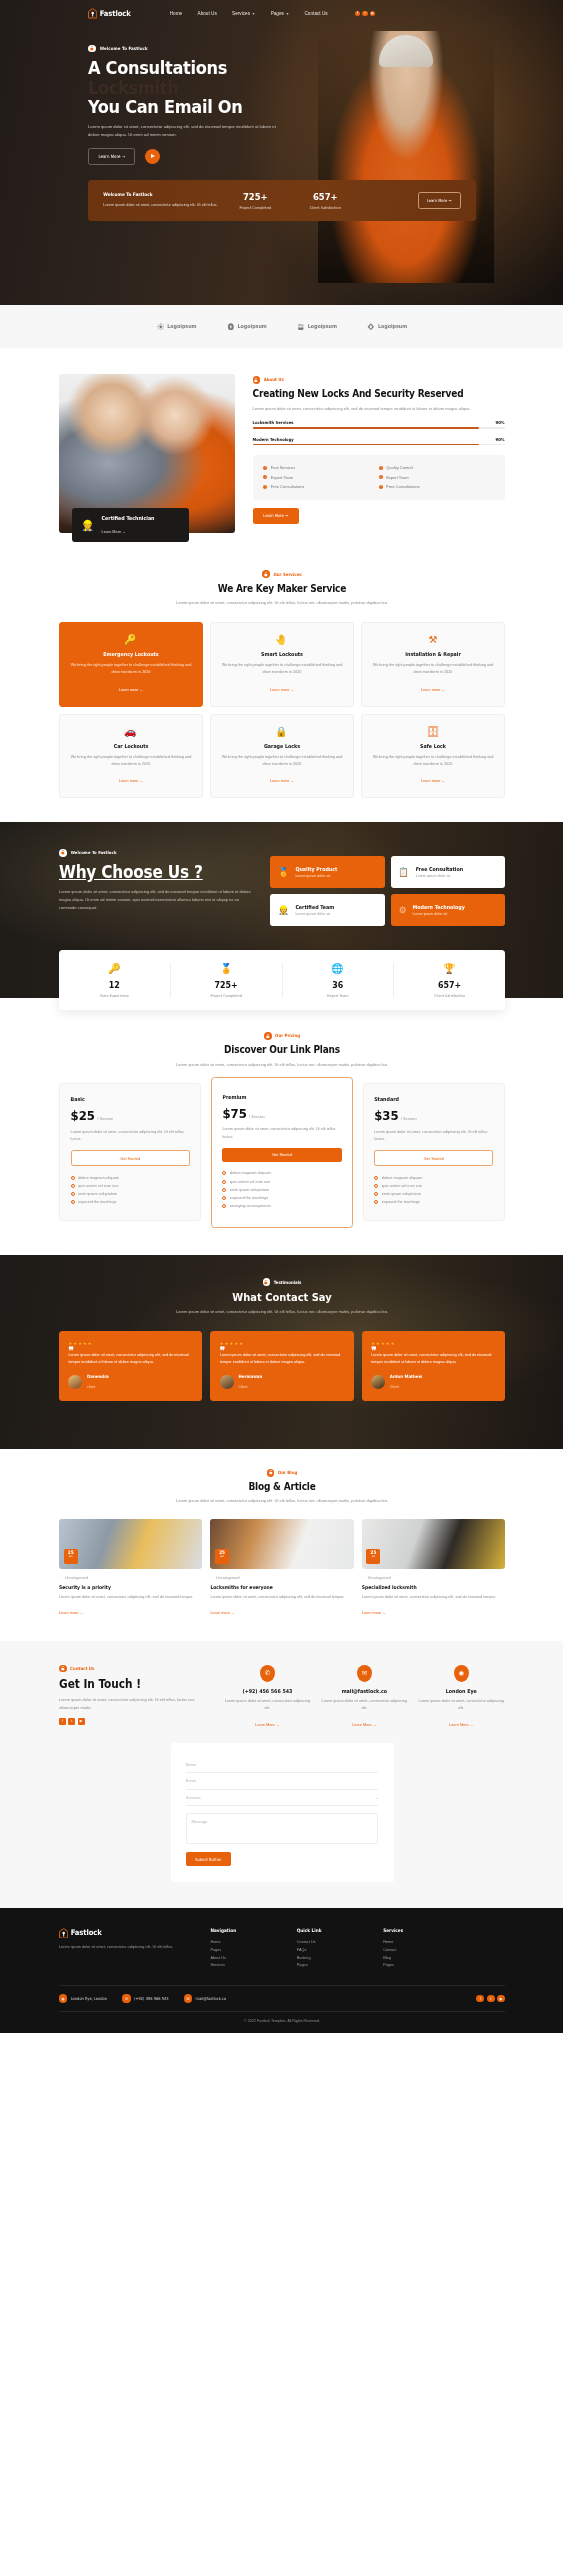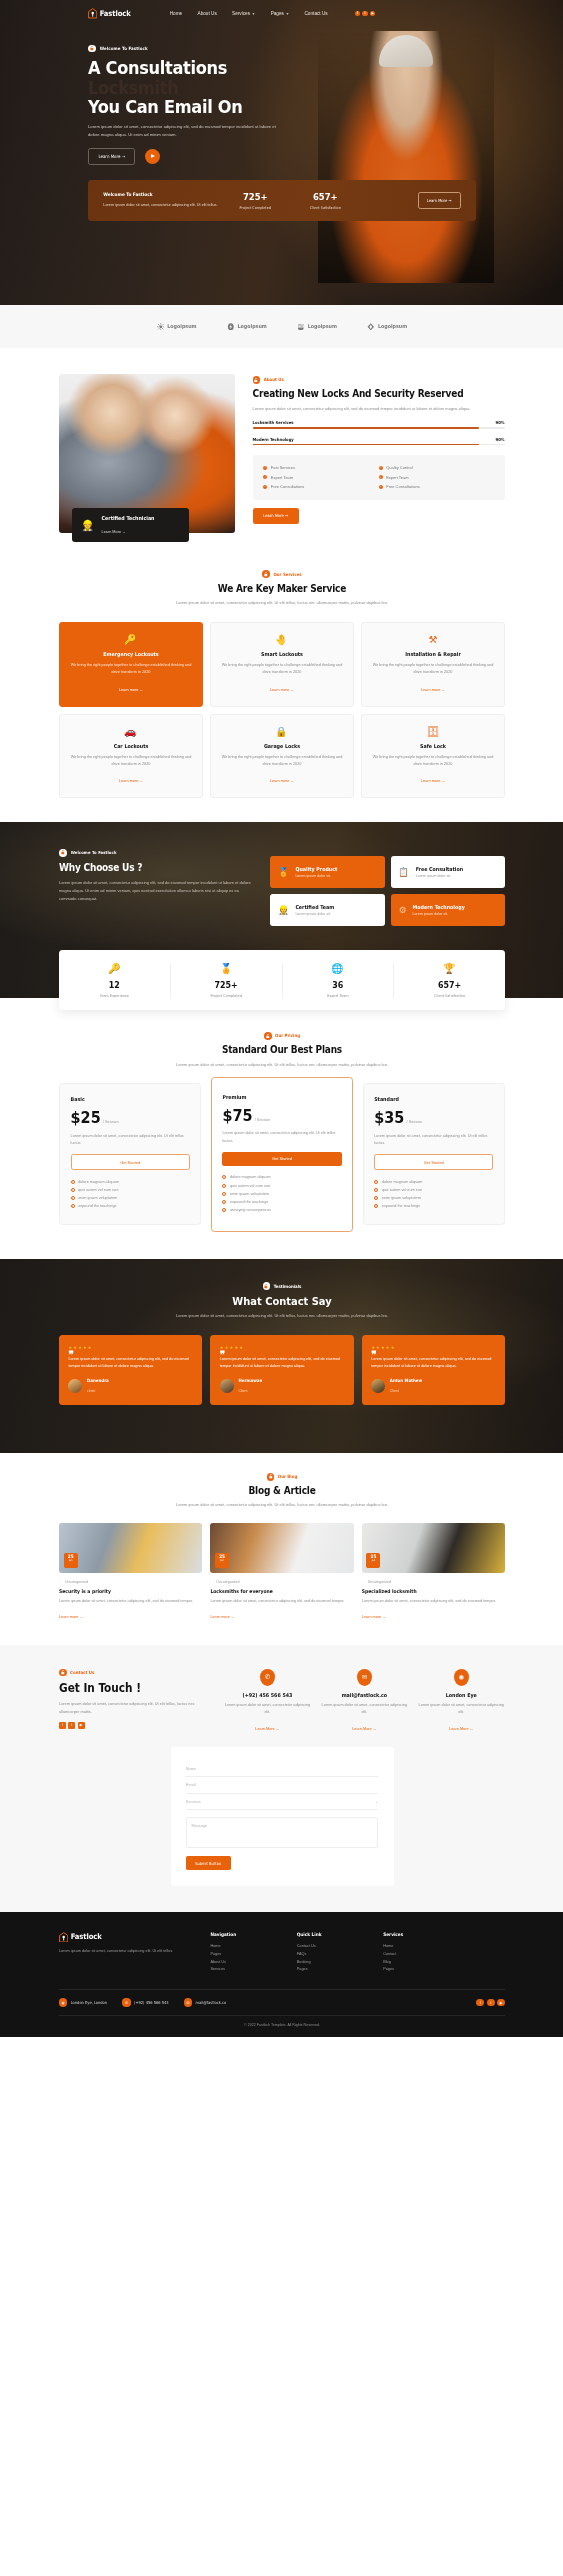--- a/index.html
+++ b/index.html
@@ -165,7 +165,7 @@
   .why-inner { display:flex; gap:17.6px; }
   .why-left { width:194px; }
   .why-left .eyebrow span.t { font-size:4.2px; }
-  .why-left h2 { color:#fff; font-size:10px; font-weight:bold; margin:4.7px 0 5.9px; letter-spacing:-0.2px; }
+  .why-left h2 { color:#fff; font-size:17px; font-weight:bold; margin:4.7px 0 5.9px; letter-spacing:-0.2px;text-decoration:underline; }
   .why-left p { color:#c9c2bb; font-size:4px; line-height:1.95; }
   .why-right { width:235px; display:grid; grid-template-columns:1fr 1fr; gap:5.9px; align-content:start; padding-top:7px; }
   .wcard { border-radius:2.9px; padding:7.6px 8.2px; display:flex; align-items:center; gap:5.9px; min-height:32px; }

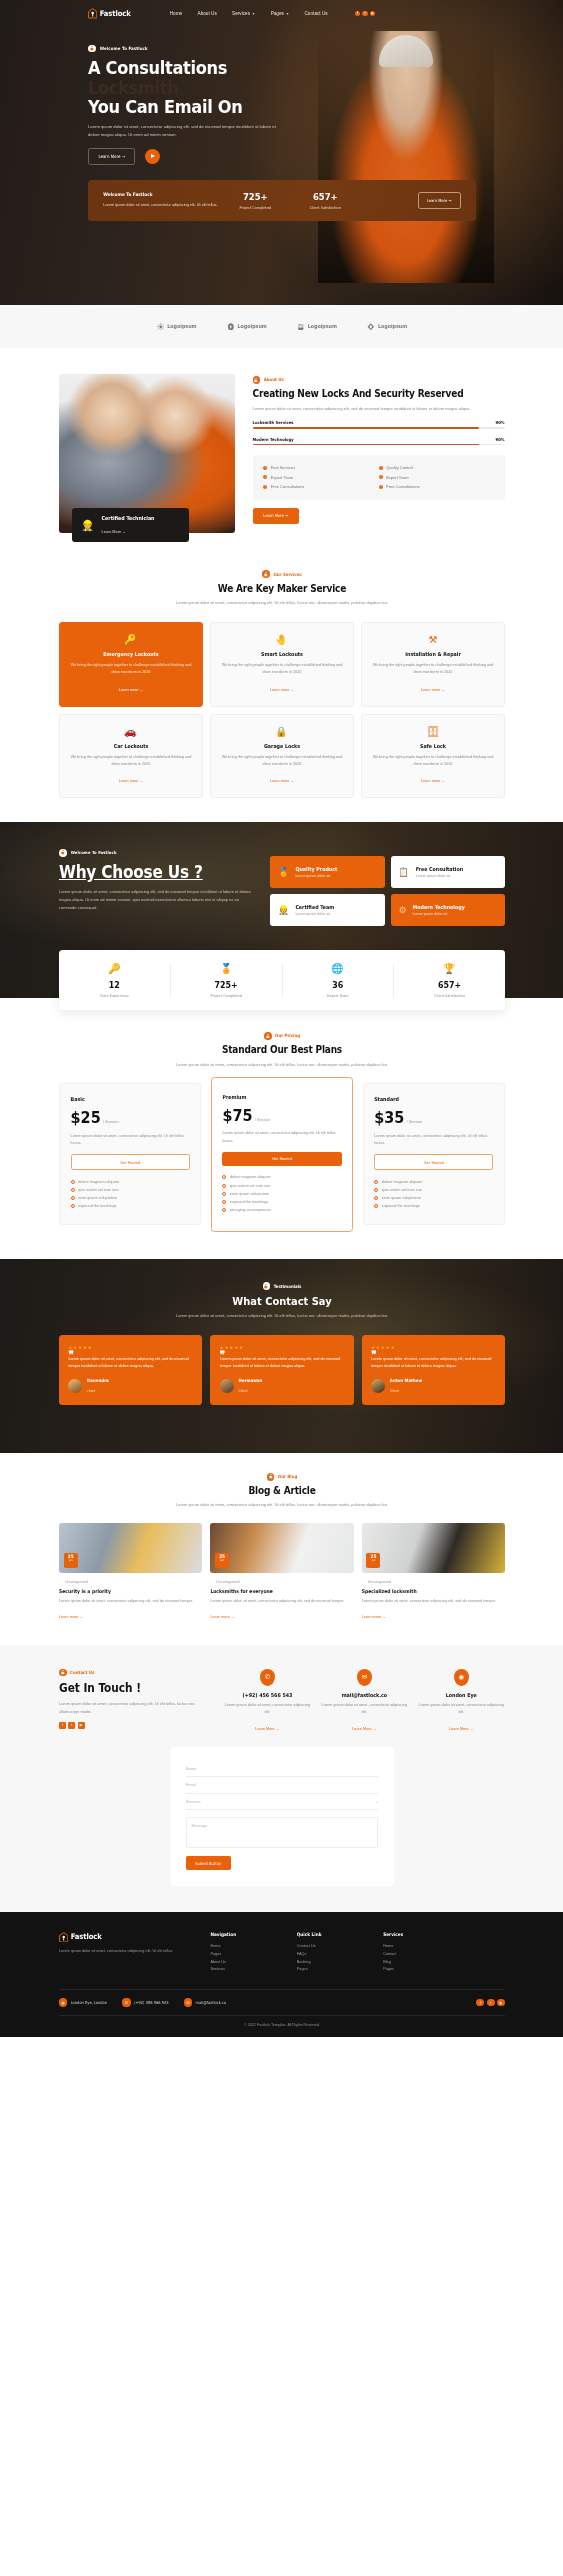--- a/index.html
+++ b/index.html
@@ -624,7 +624,7 @@
       </span>
       <span class="t cond">Our Pricing</span>
     </div>
-    <h2 class="sec-title cond">Standard Our Best Plans</h2>
+    <h2 class="sec-title cond">Discover Our Link Plans</h2>
     <p class="sec-sub">Lorem ipsum dolor sit amet, consectetur adipiscing elit. Ut elit tellus, luctus nec ullamcorper mattis, pulvinar dapibus leo.</p>
   </div>
 

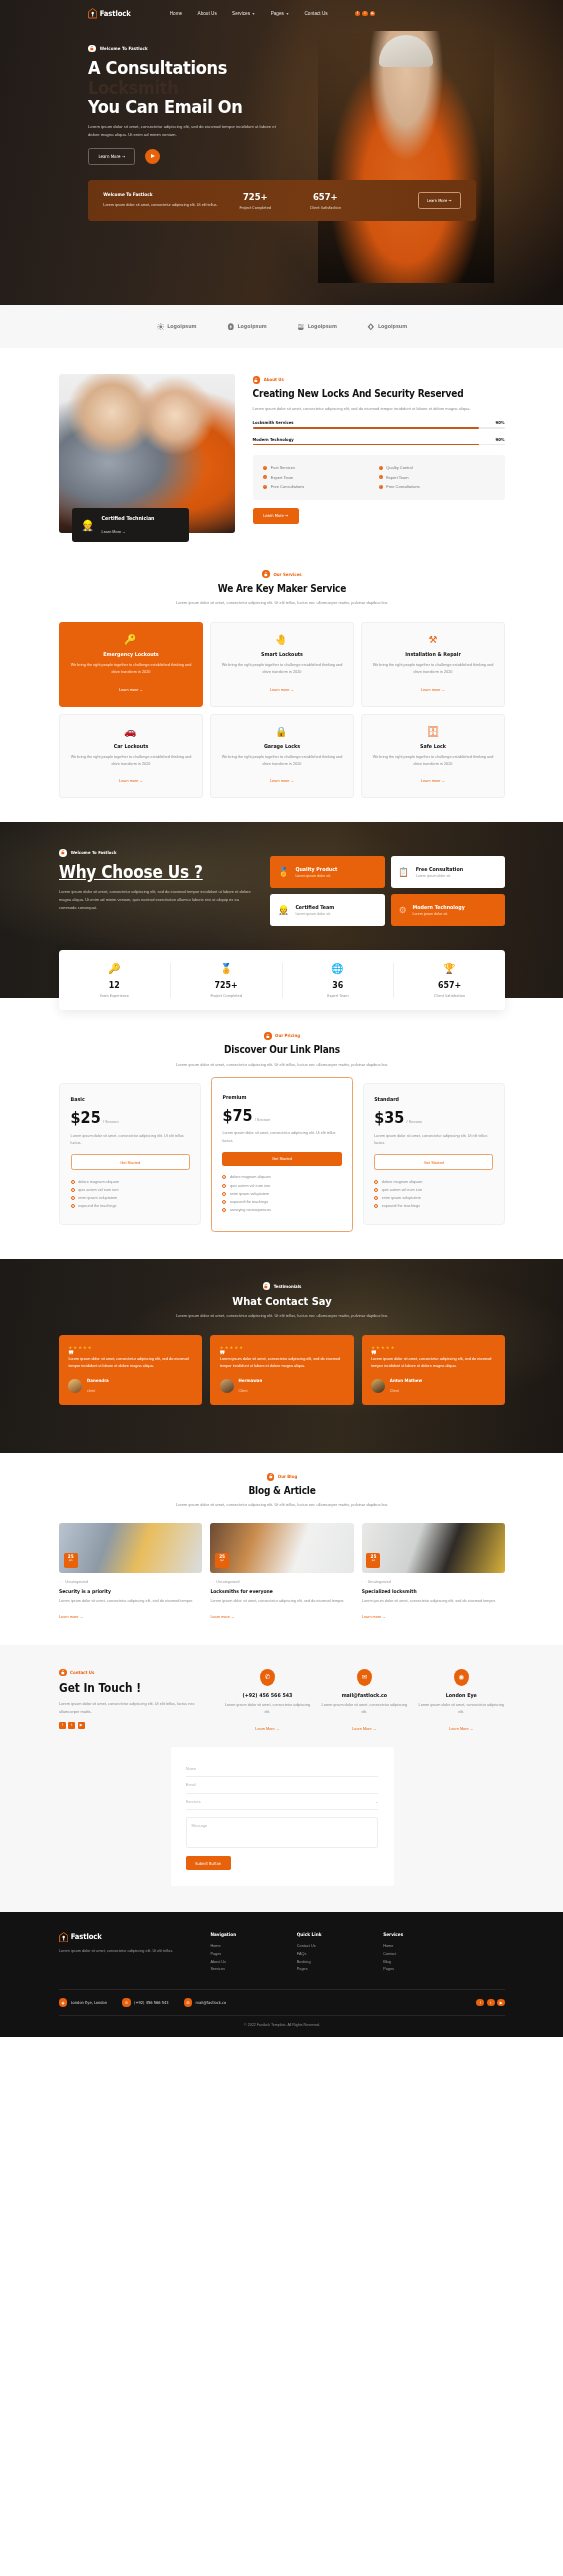--- a/index.html
+++ b/index.html
@@ -197,7 +197,7 @@
   .pcard.hl { background:#fff; border:0.6px solid #eba36a; padding:15.3px 10.6px 16.4px; margin-top:-5.9px; }
   .pcard h4 { font-size:5.3px; font-weight:bold; color:#121212; }
   .pr { margin:5.9px 0 5.9px; }
-  .pr .amt { font-size:16px; font-weight:bold; color:#111; }
+  .pr .amt { font-size:13px; font-weight:bold; color:#111; }
   .pr .per { font-size:3.8px; color:#9a9a9a; margin-left:2.3px; }
   .pcard p.d { font-size:3.8px; color:#8e8e8e; line-height:1.9; margin-bottom:7px; }
   .pbtn { display:block; width:100%; text-align:center; font-size:3.9px; padding:4.7px 0; border-radius:2.3px; cursor:pointer; }

